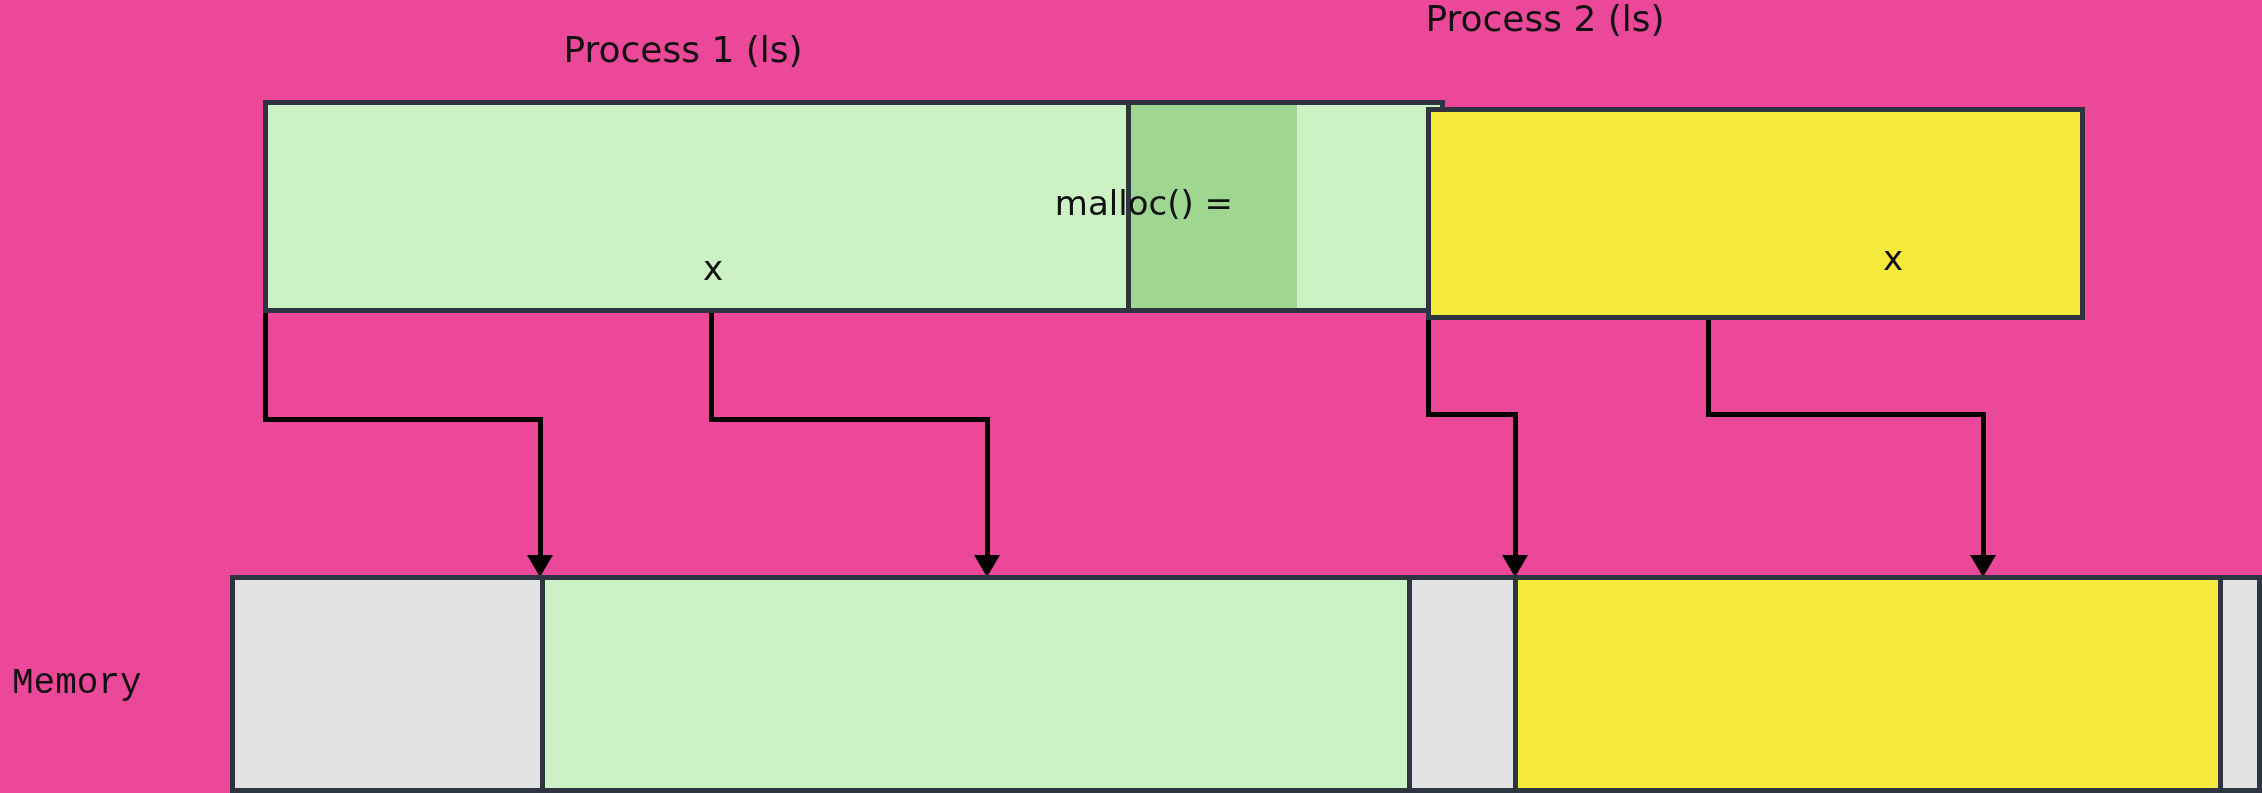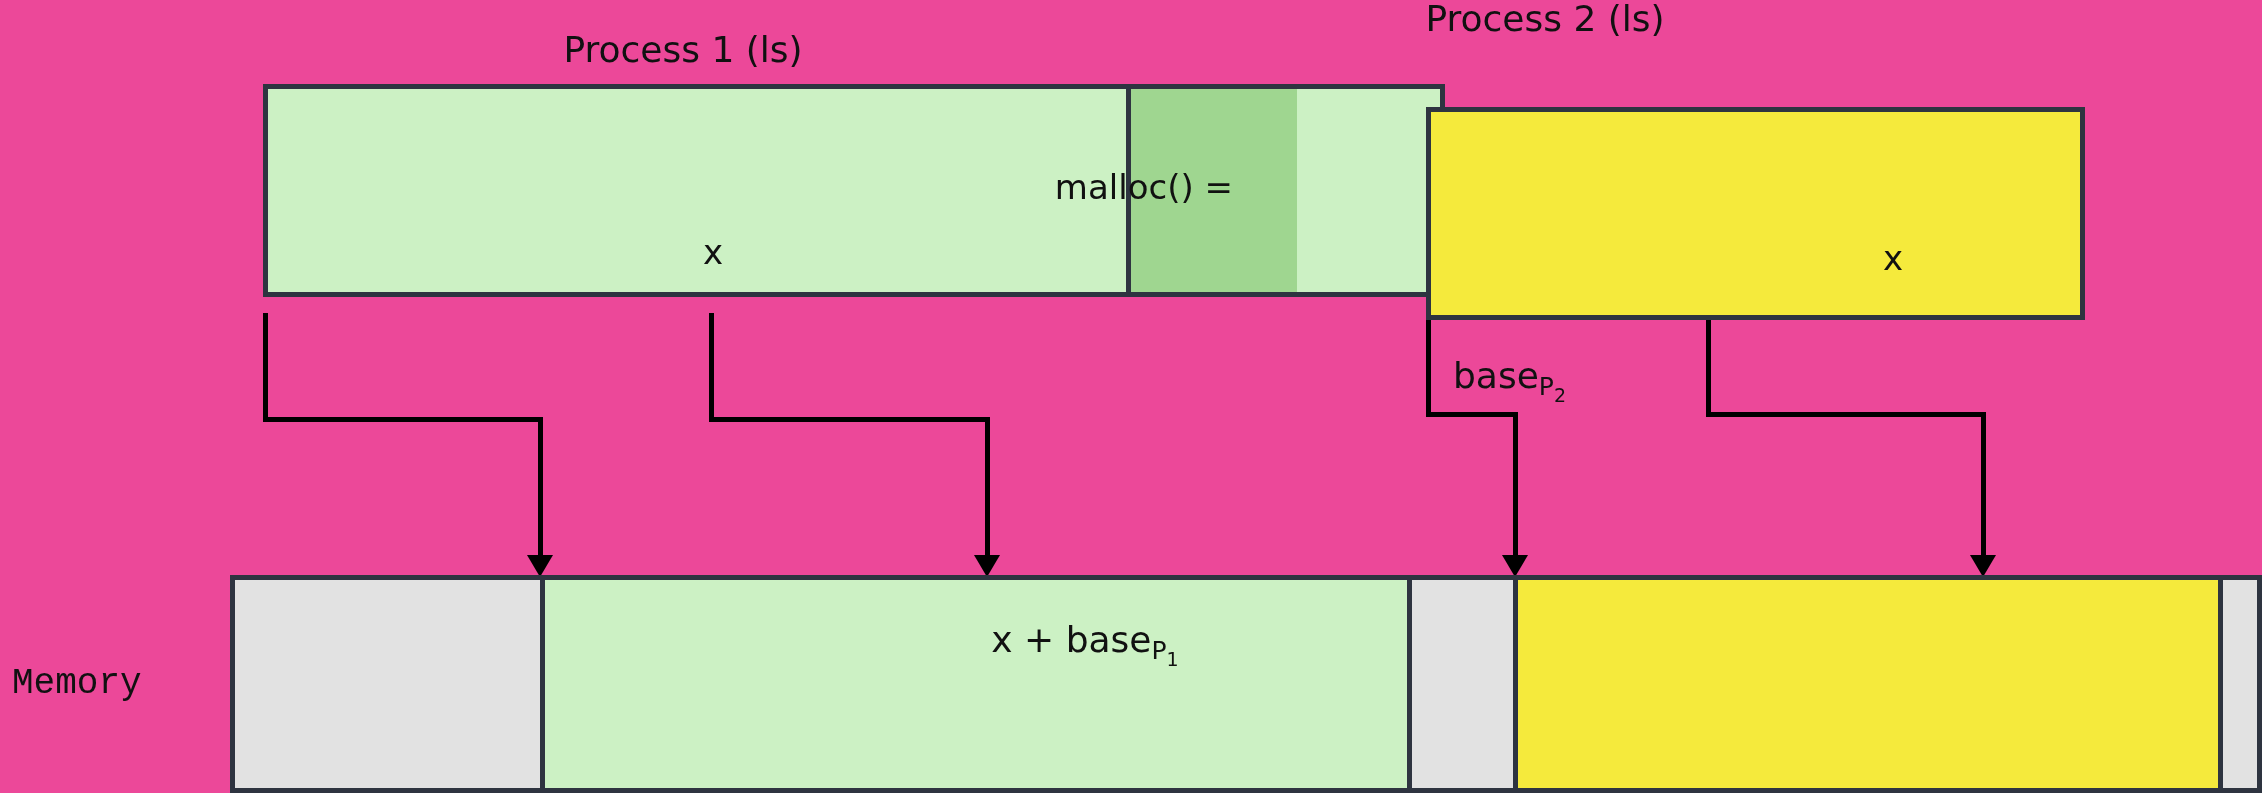--- a/index.html
+++ b/index.html
@@ -20,7 +20,7 @@
   .sub-n { font-size:19px; vertical-align:-14px; }
 
   
-  #box1 { left:263px; top:84px; width:1182px; height:213px;
+  #box1 { left:263px; top:100px; width:1182px; height:213px;
           border:5px solid #2E3440; background:#CCF1C4; }
   #box1-alloc { left:858px; top:0px; width:171px; height:203px;
           border-left:5px solid #2E3440; background:#9FD690; }

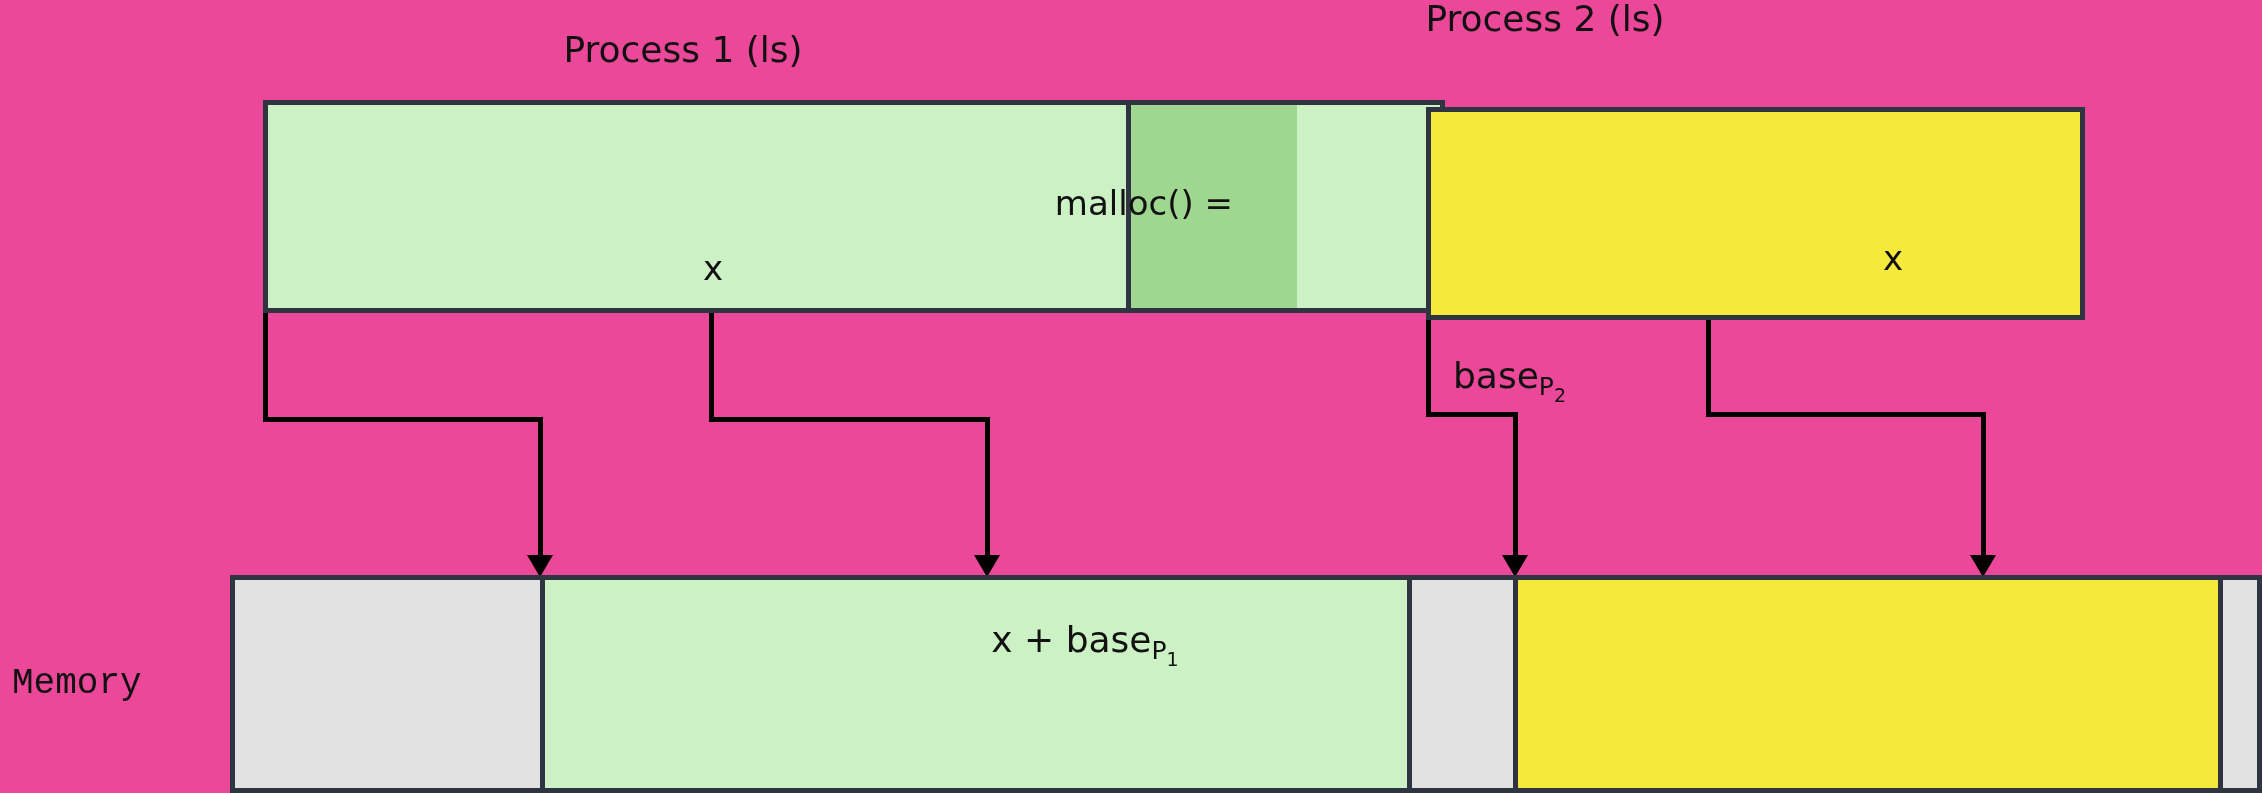--- a/index.html
+++ b/index.html
@@ -74,7 +74,6 @@
     <div class="abs boxlabel" id="box2-x">x</div>
   </div>
 
-  <div class="abs baselabel" id="base-p2-label"><span>base</span><span class="sub-p">P</span><span class="sub-n">2</span></div>
 
   <div>
     <div class="seg" style="left:263px;top:313px;width:5px;height:109px;"></div>

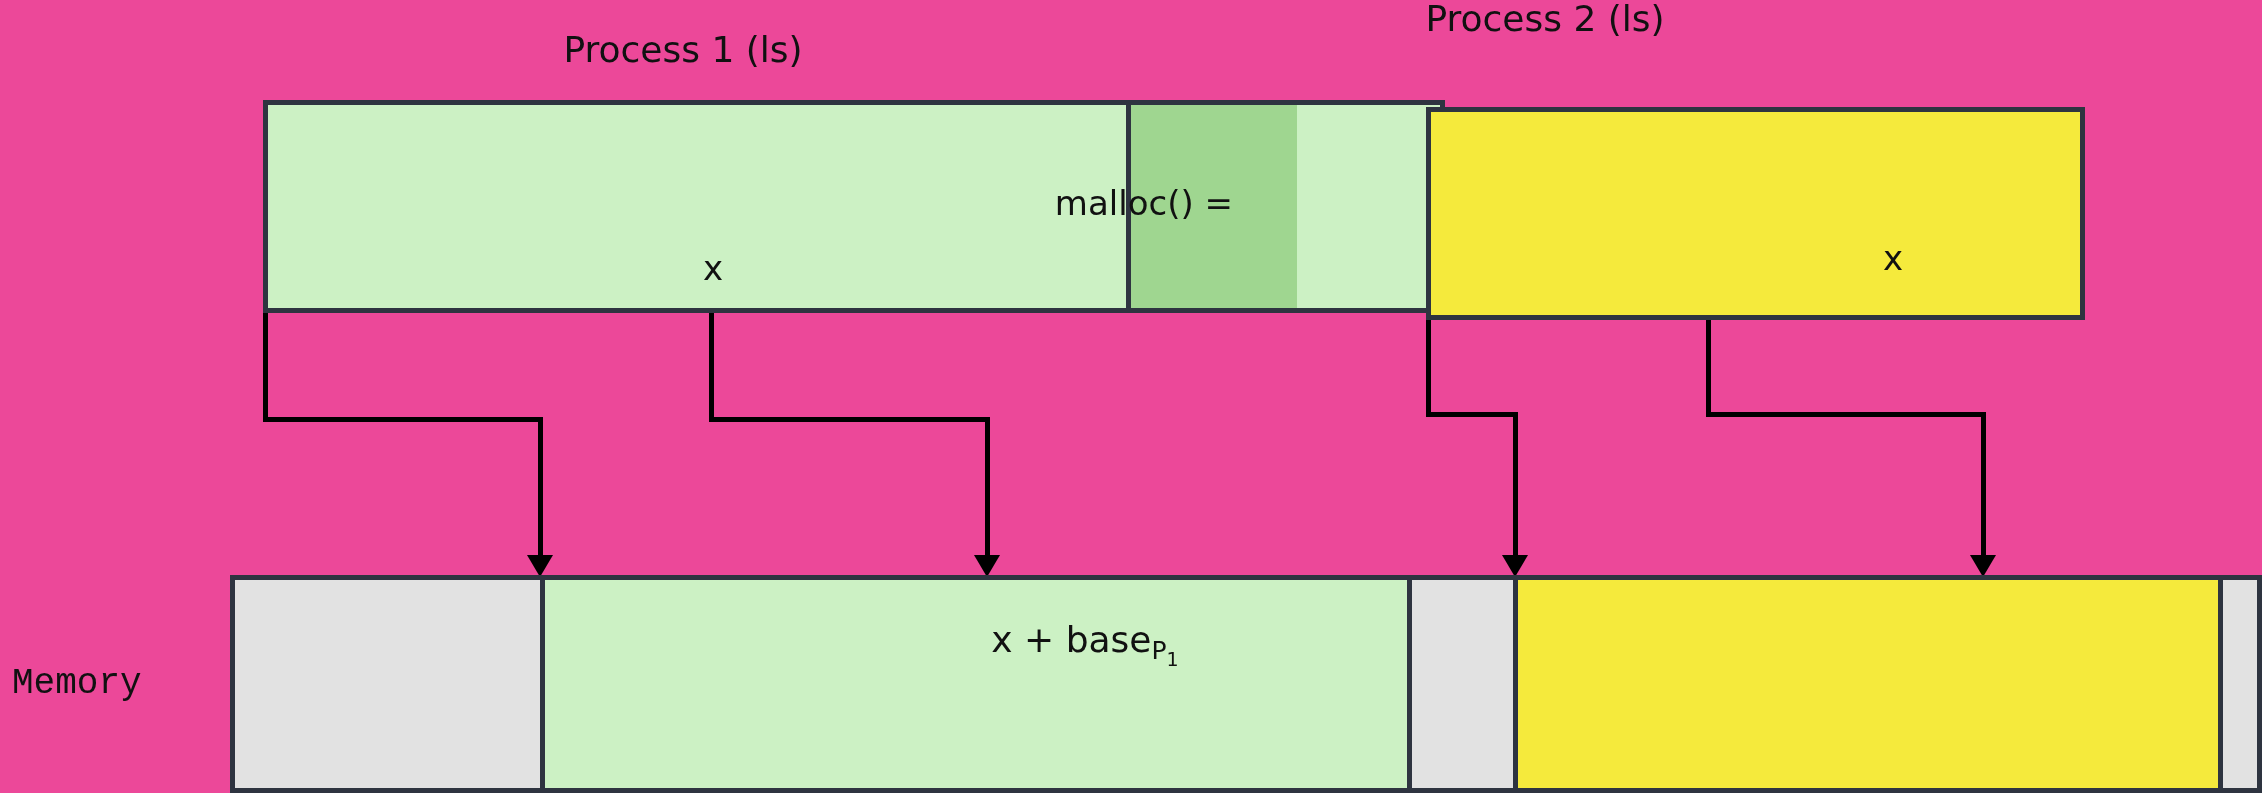--- a/index.html
+++ b/index.html
@@ -106,7 +106,6 @@
   <div class="abs" id="memory-bar">
     <div class="abs" id="mem-green"></div>
     <div class="abs" id="mem-yellow"></div>
-    <div class="abs memlabel" id="mem-green-label"><span>x + base</span><span class="sub-p">P</span><span class="sub-n">1</span></div>
   </div>
 
   <div class="abs memlabel" id="memory-label">Memory</div>

